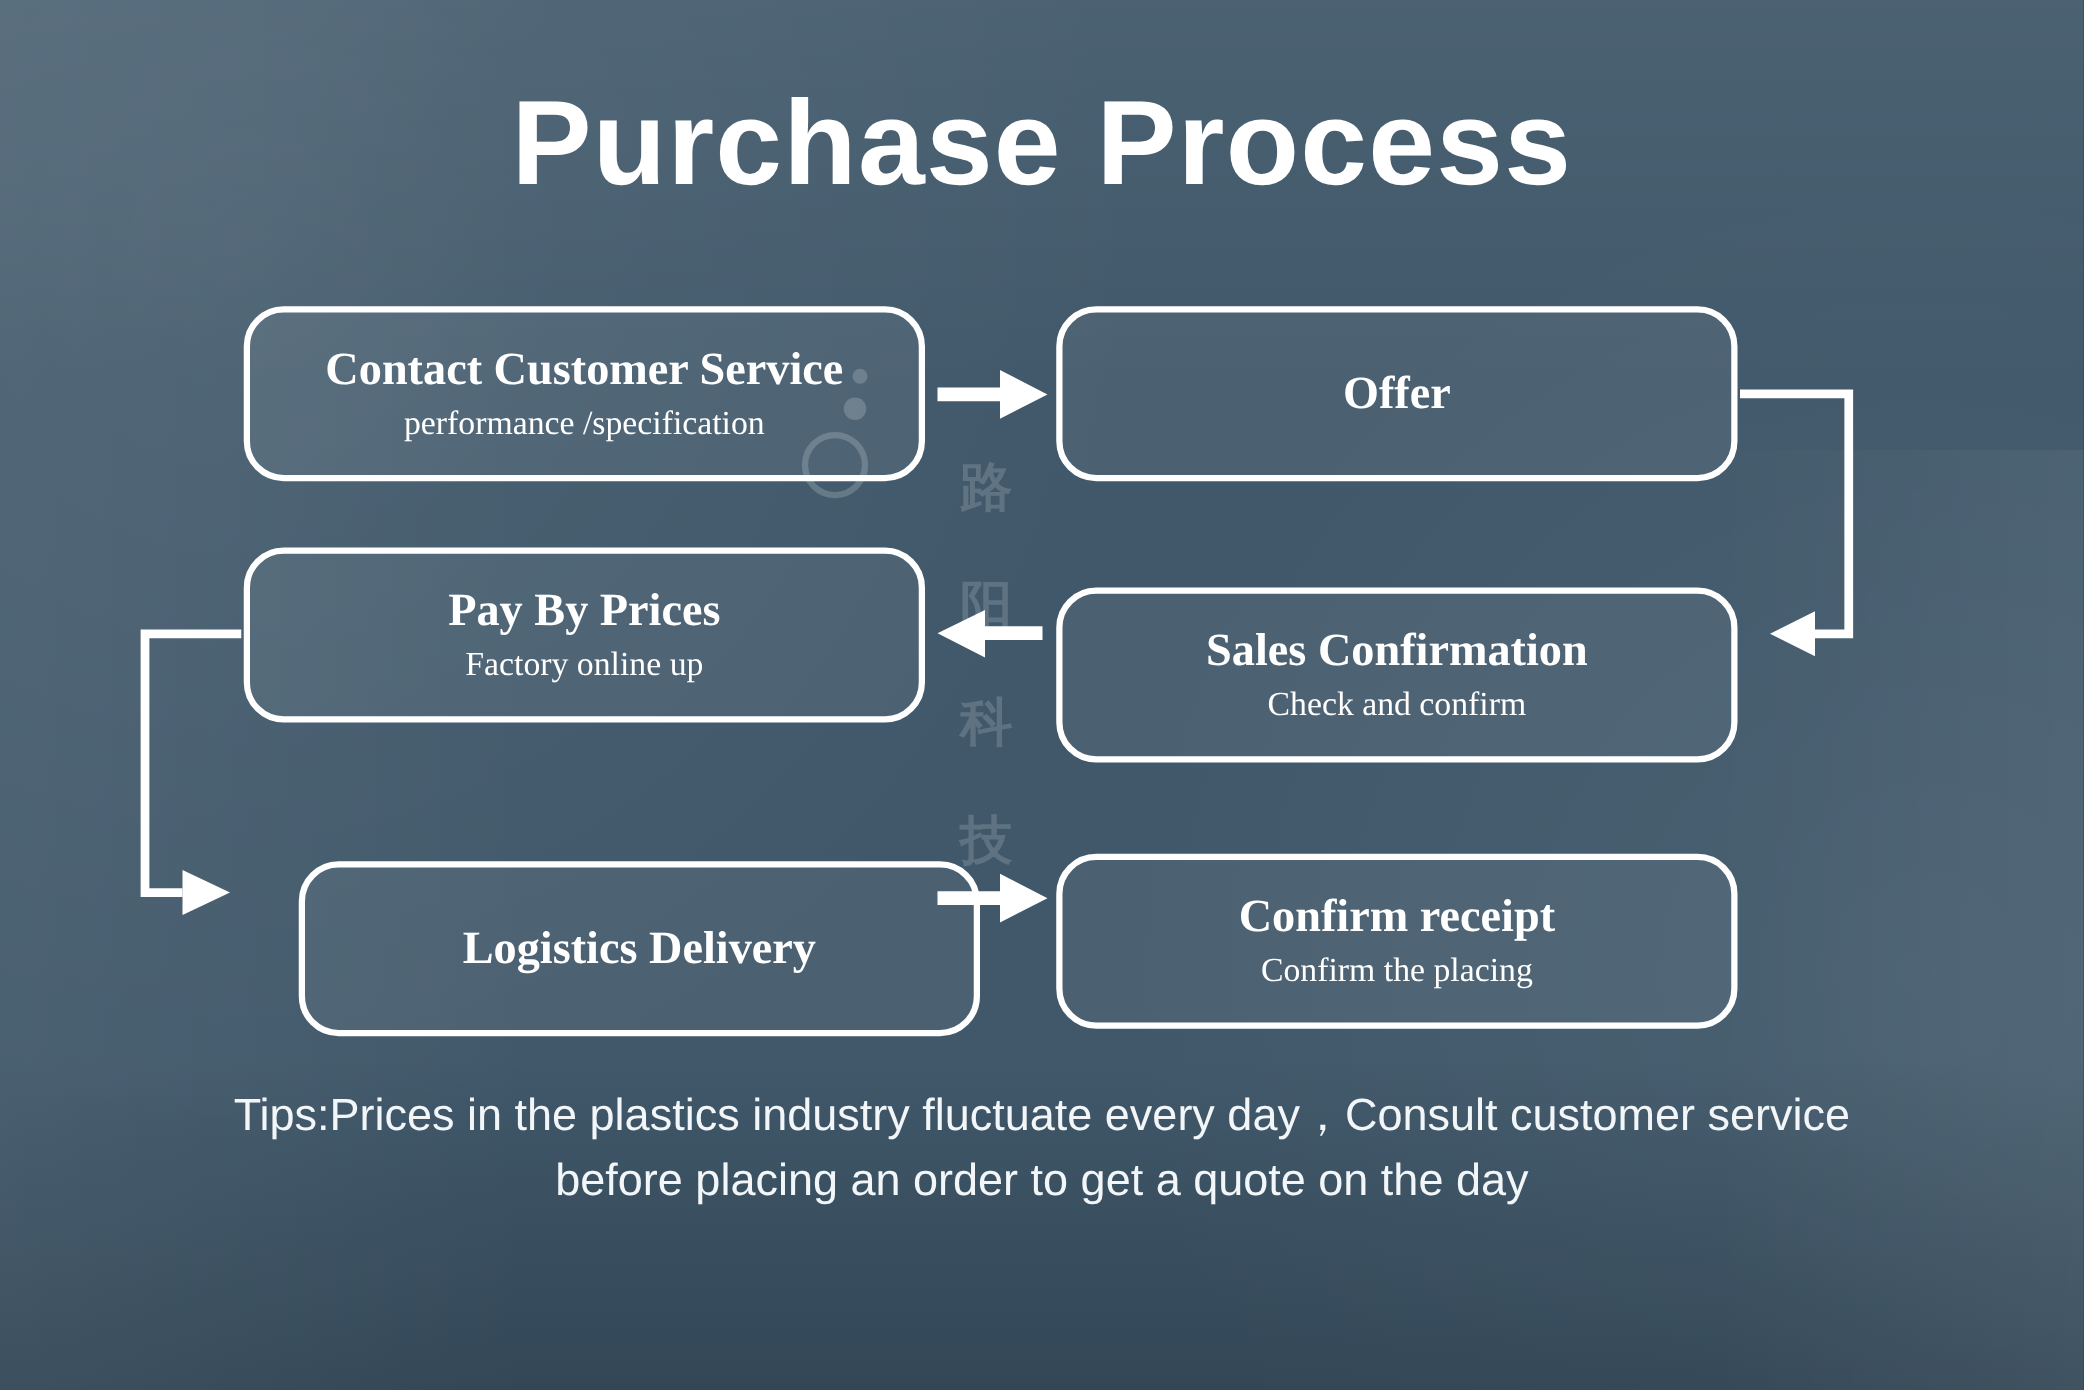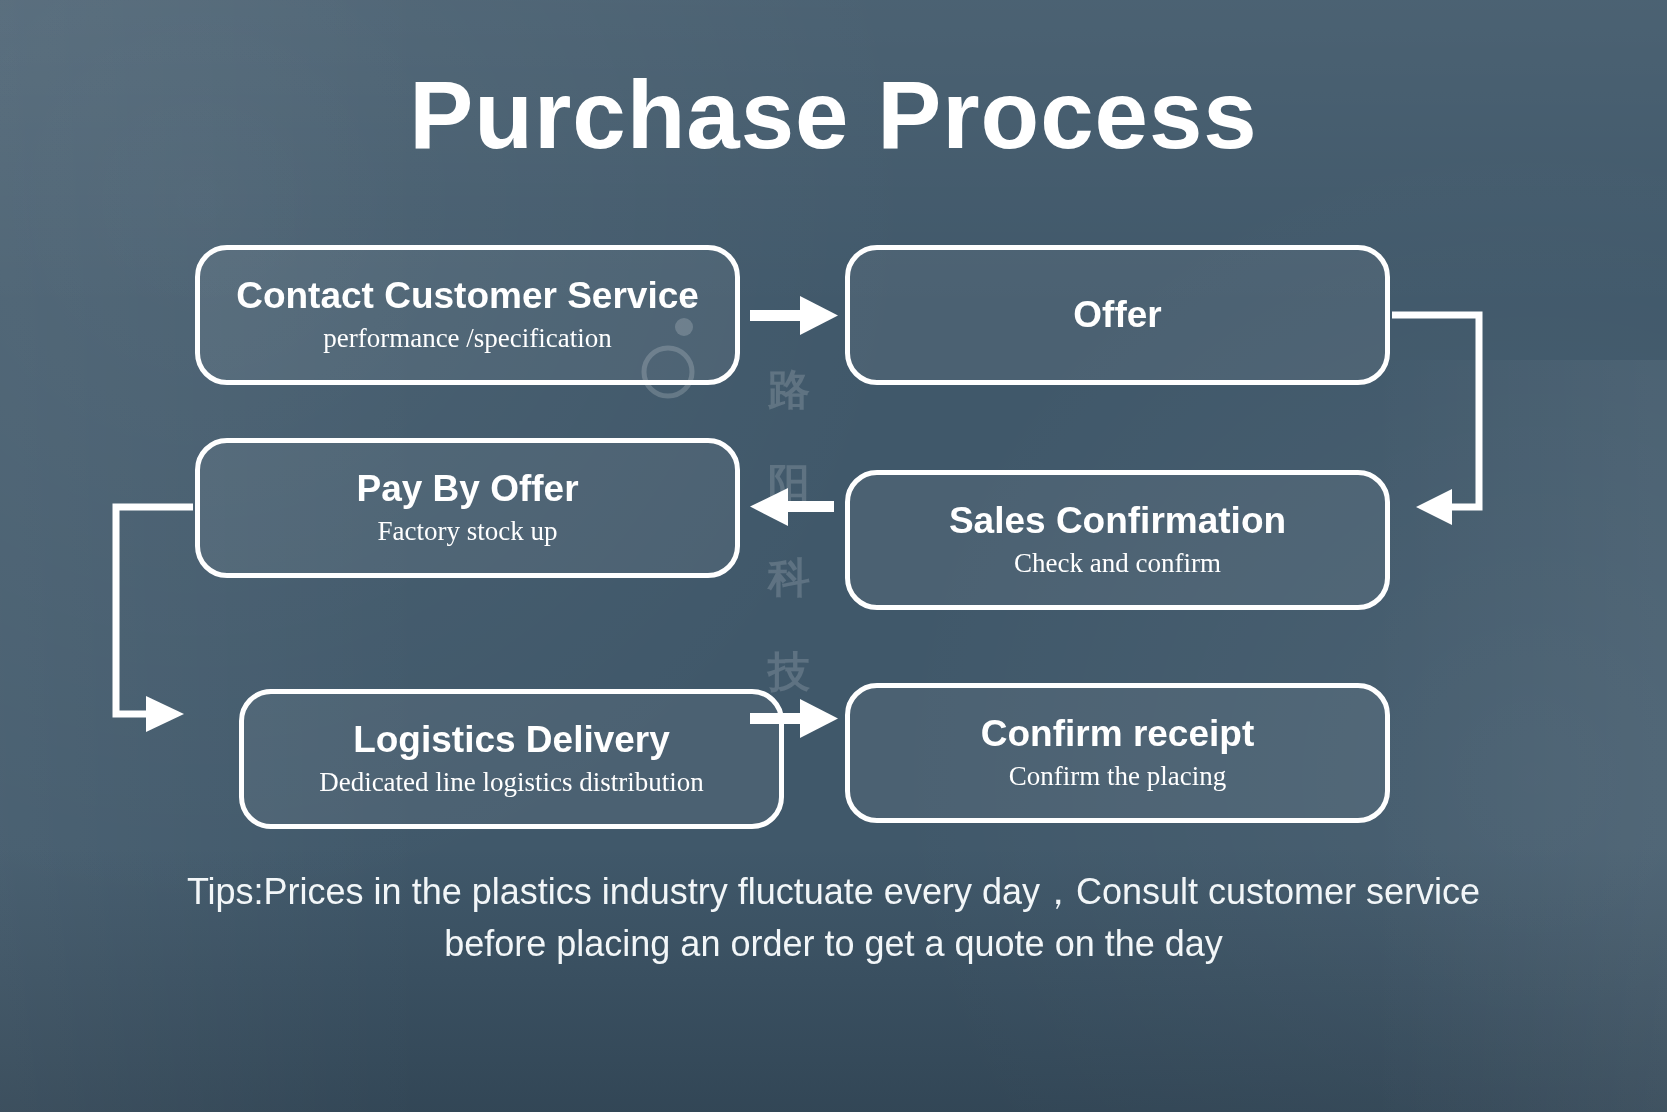--- a/index.html
+++ b/index.html
@@ -55,7 +55,7 @@
     gap: 7px;
     text-align: center;
   }
-  .step-title { font-size: 37px; font-weight: 700; line-height: 1.1; }
+  .step-title { font-size: 37px; font-weight: 700; line-height: 1.1; font-family: Liberation Serif, serif; }
   .step-sub   { font-size: 27px; font-weight: 400; line-height: 1.1; font-family: Liberation Serif, serif; }
 
   .pos-1 { left: 195px; top: 245px; }

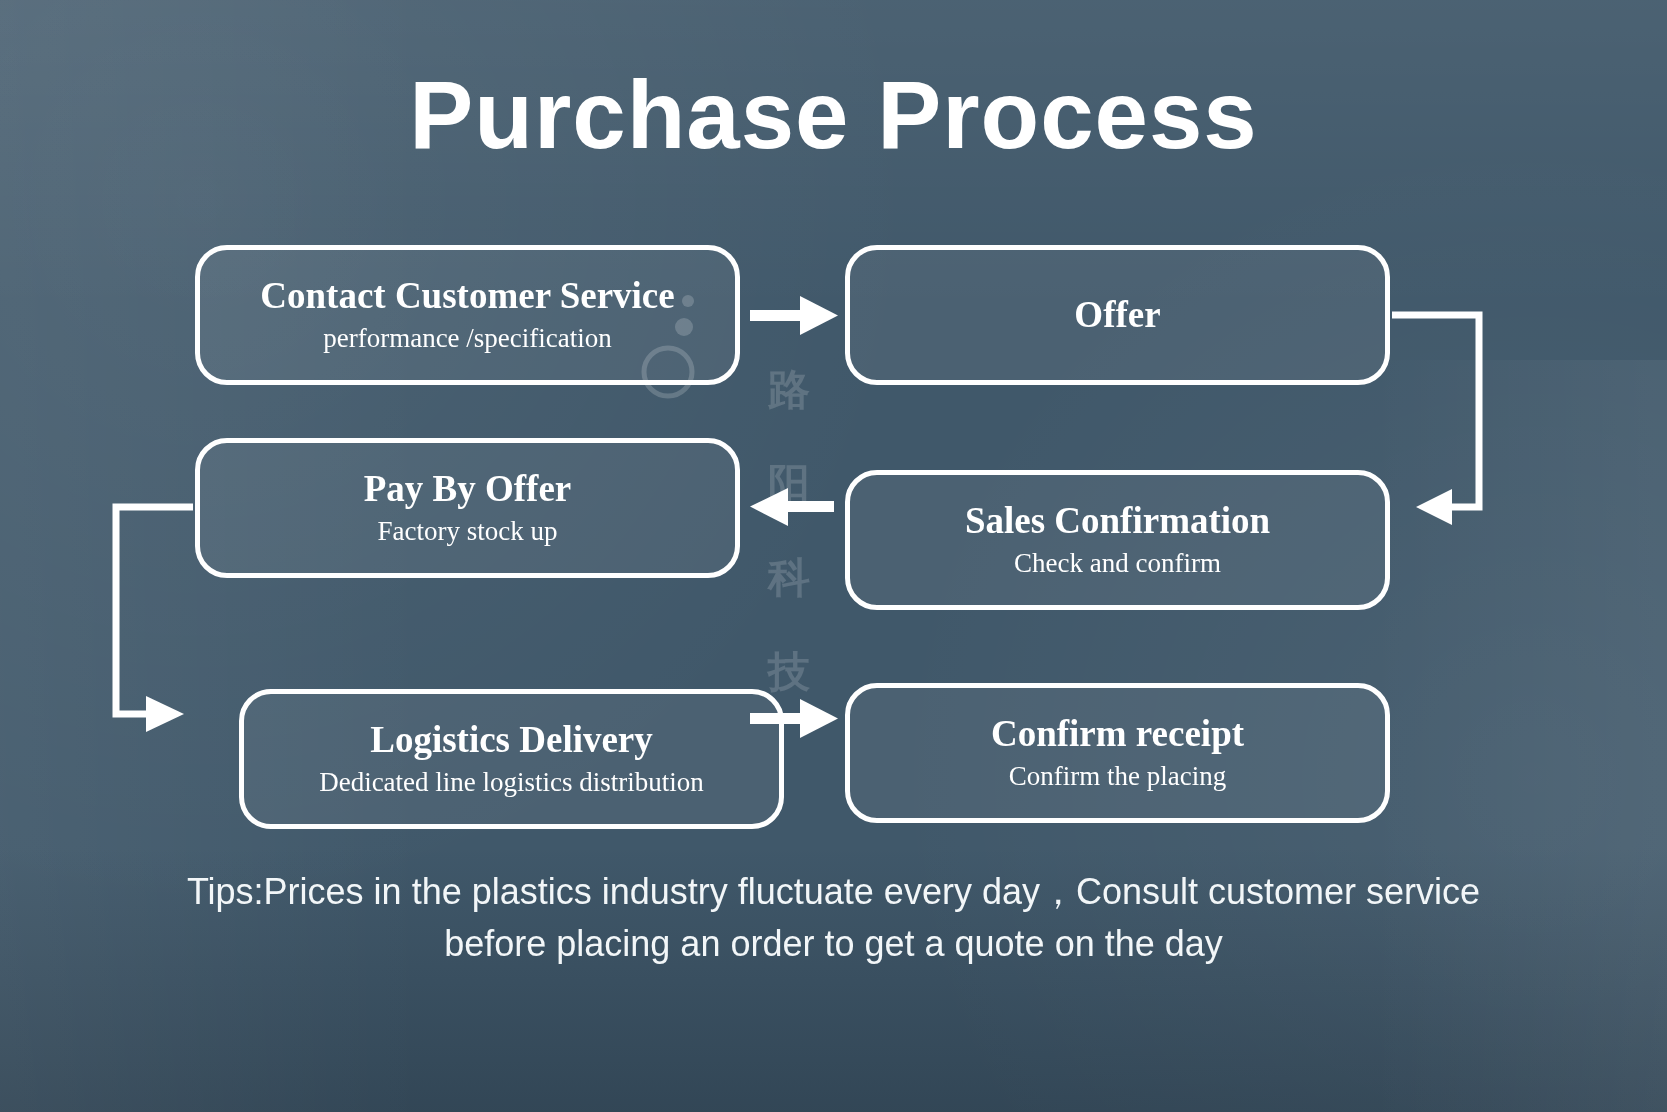--- a/index.html
+++ b/index.html
@@ -111,7 +111,7 @@
   </div>
 
   <div class="step-box pos-3">
-    <div class="step-title">Pay By Offer</div>
+    <div class="step-title">Pay By Prices</div>
     <div class="step-sub">Factory stock up</div>
   </div>
 

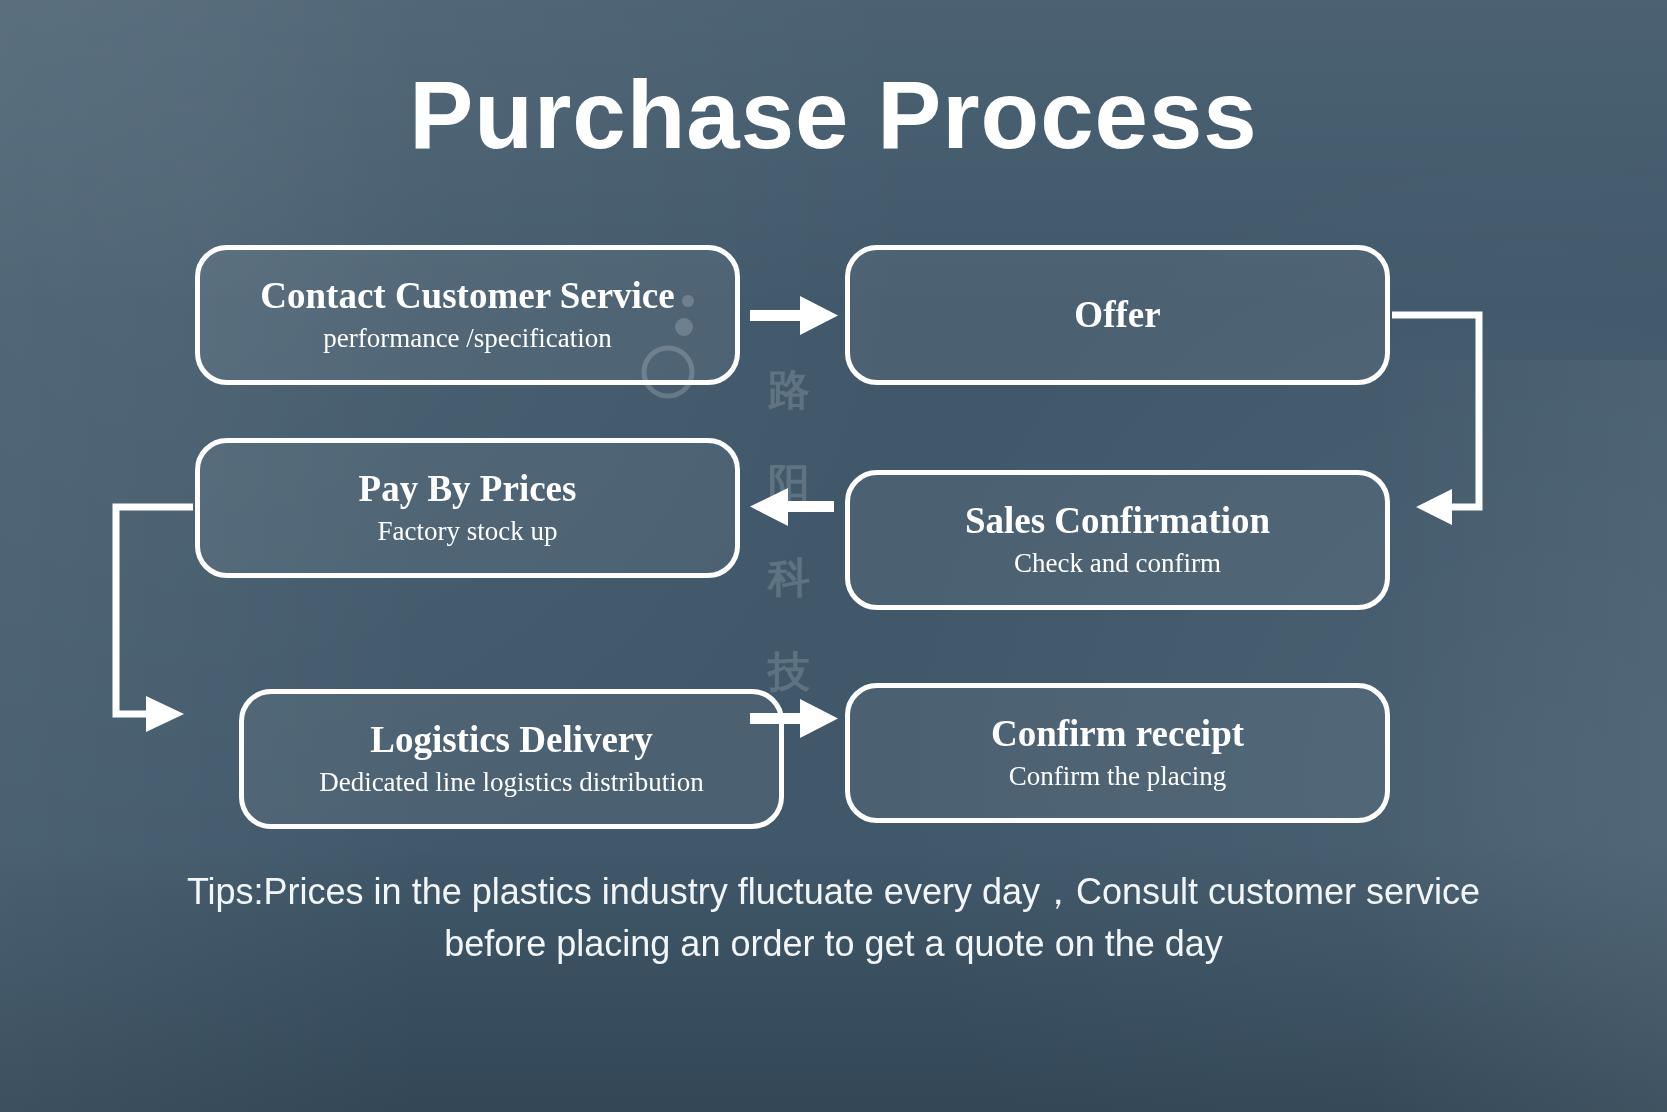--- a/index.html
+++ b/index.html
@@ -112,7 +112,7 @@
 
   <div class="step-box pos-3">
     <div class="step-title">Pay By Prices</div>
-    <div class="step-sub">Factory stock up</div>
+    <div class="step-sub">Factory online up</div>
   </div>
 
   <div class="step-box pos-4">

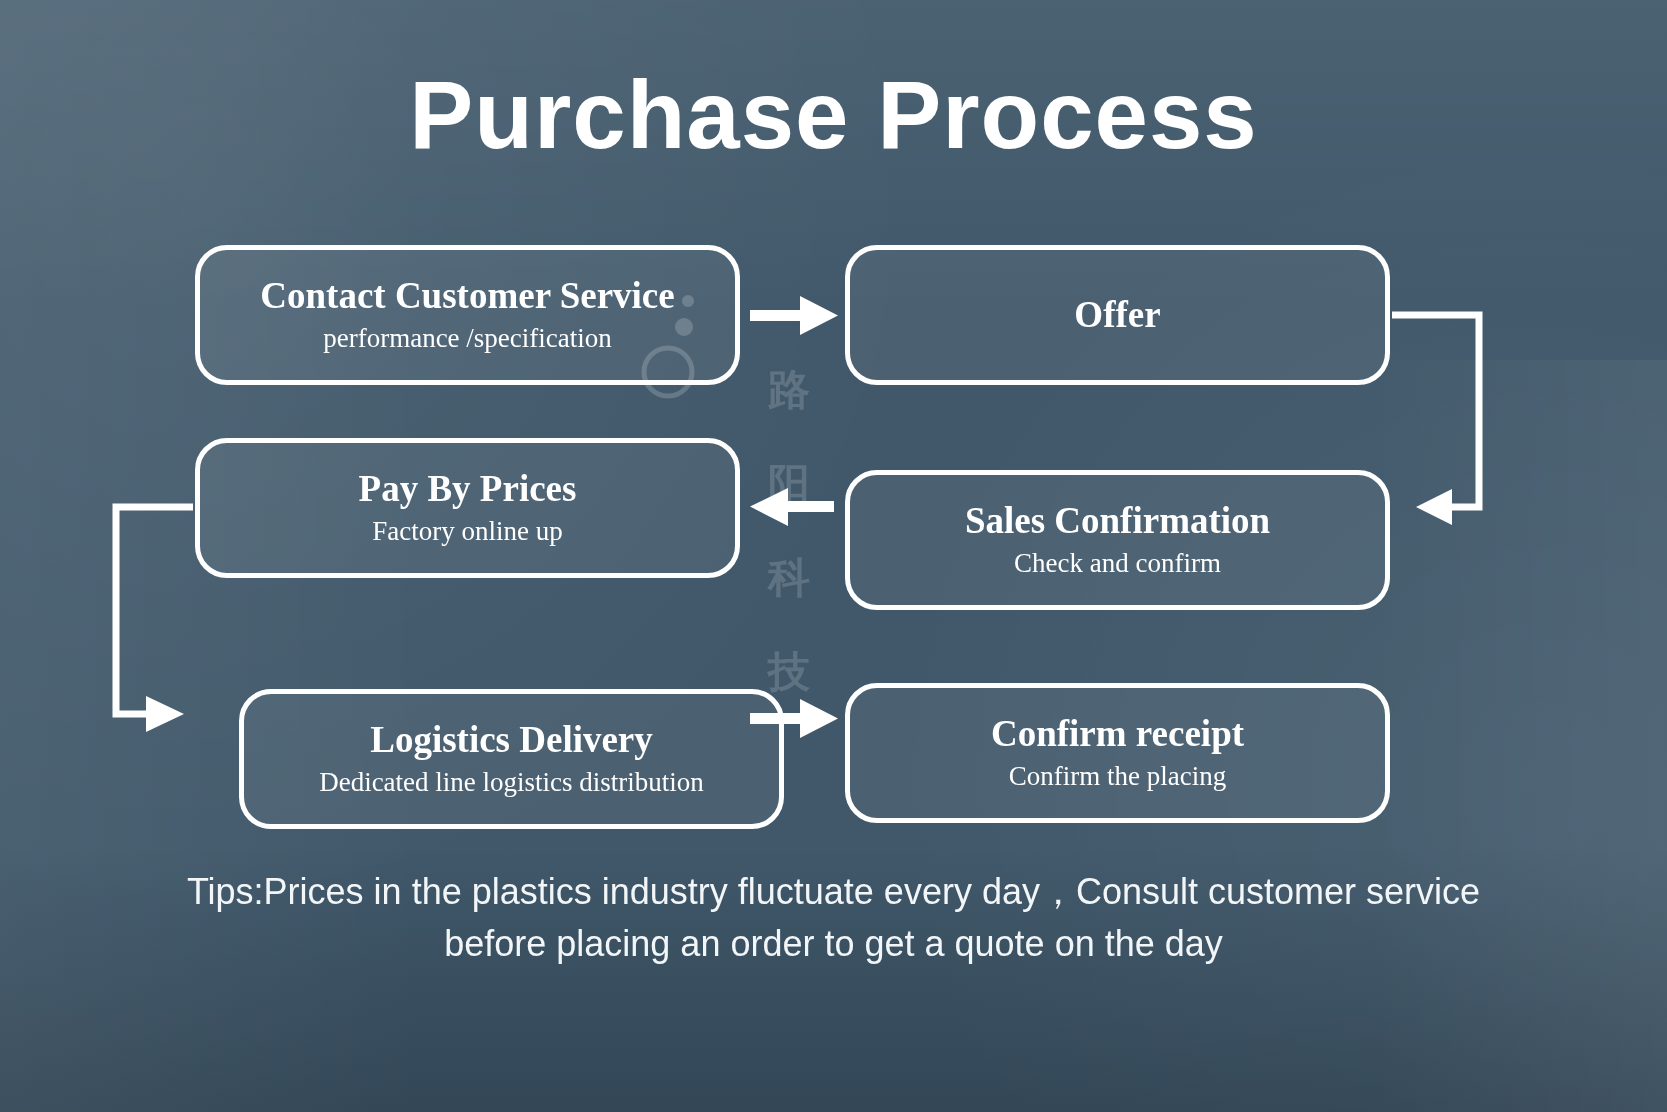--- a/index.html
+++ b/index.html
@@ -122,7 +122,6 @@
 
   <div class="step-box pos-5">
     <div class="step-title">Logistics Delivery</div>
-    <div class="step-sub">Dedicated line logistics distribution</div>
   </div>
 
   <div class="step-box pos-6">

